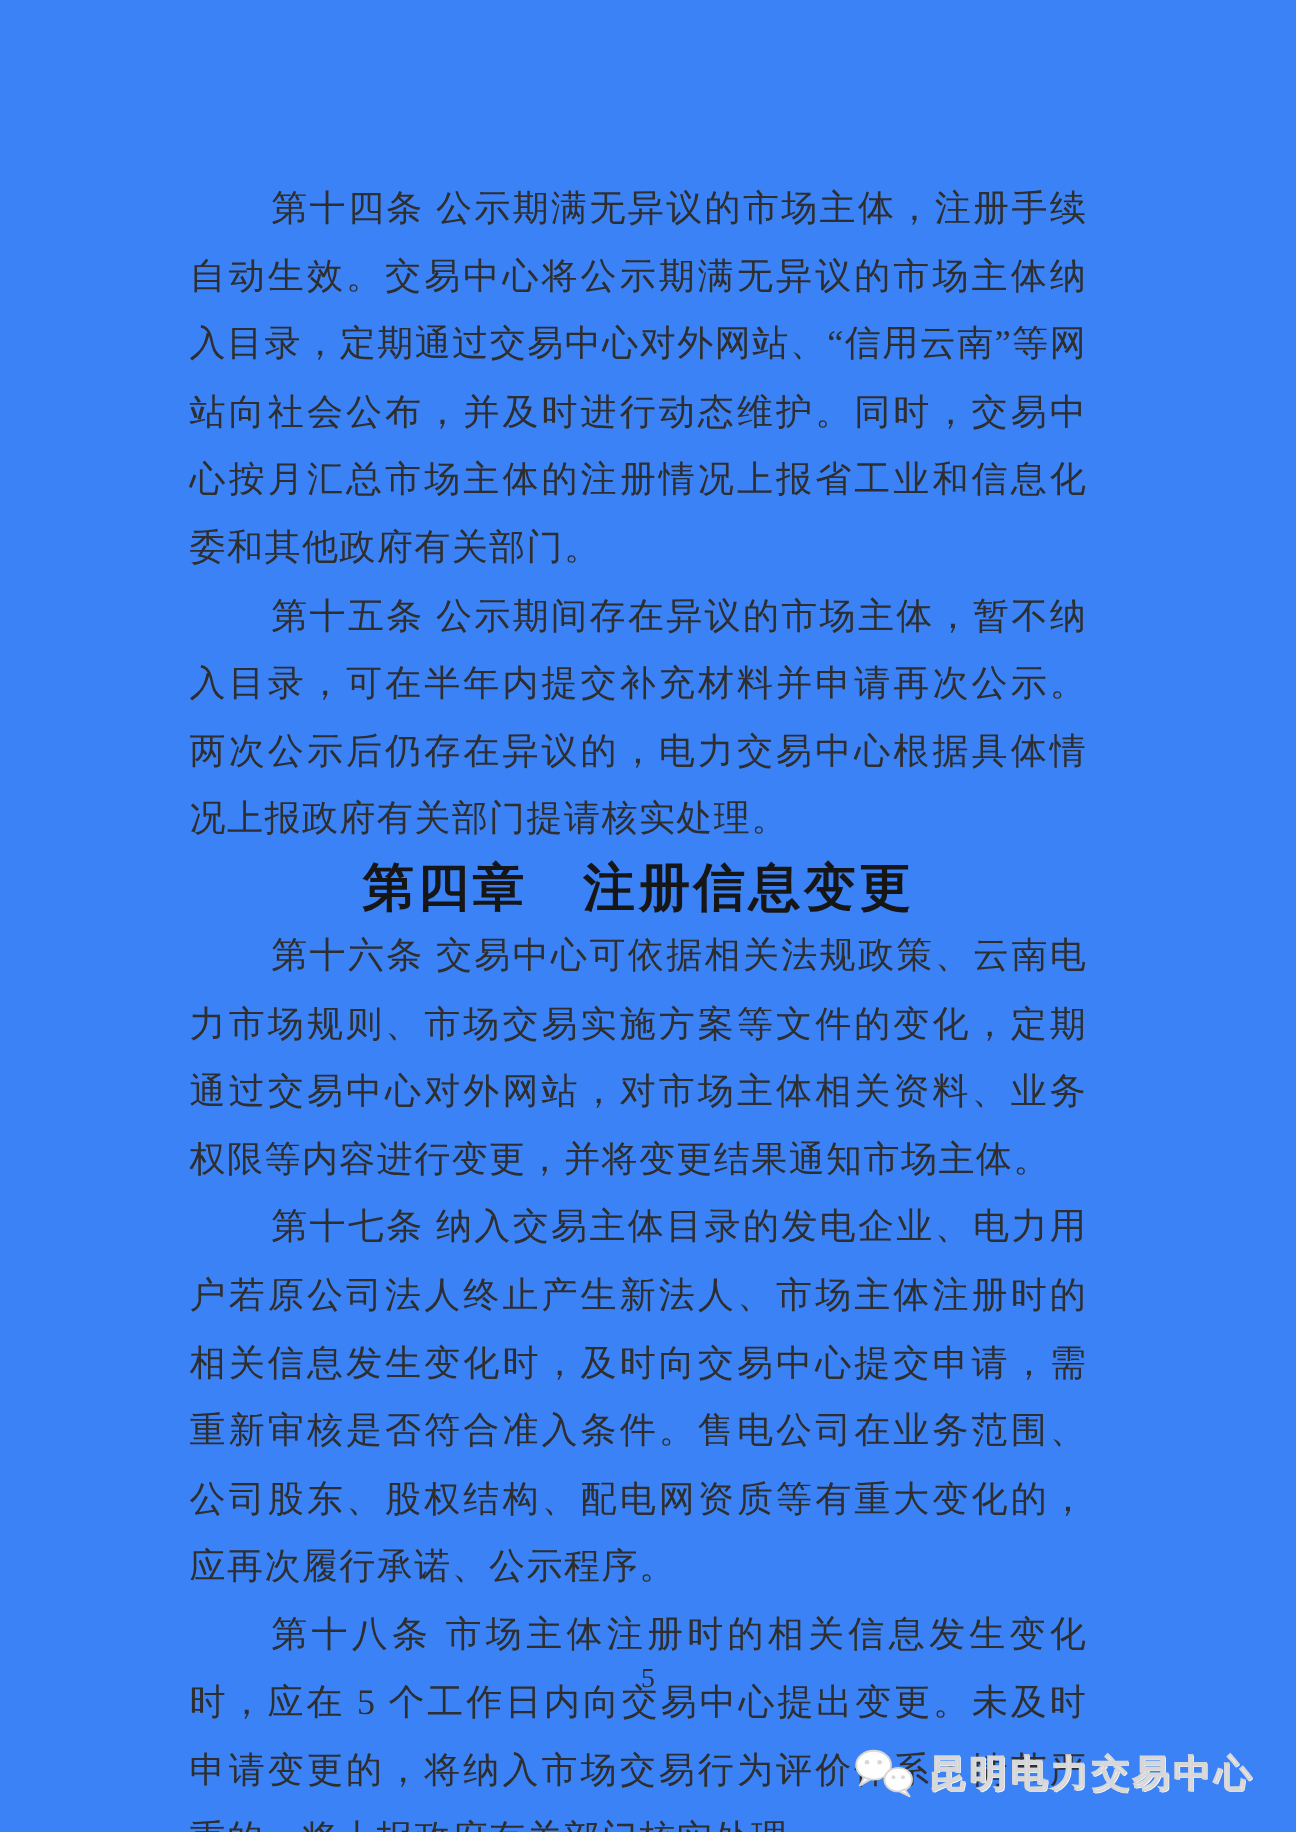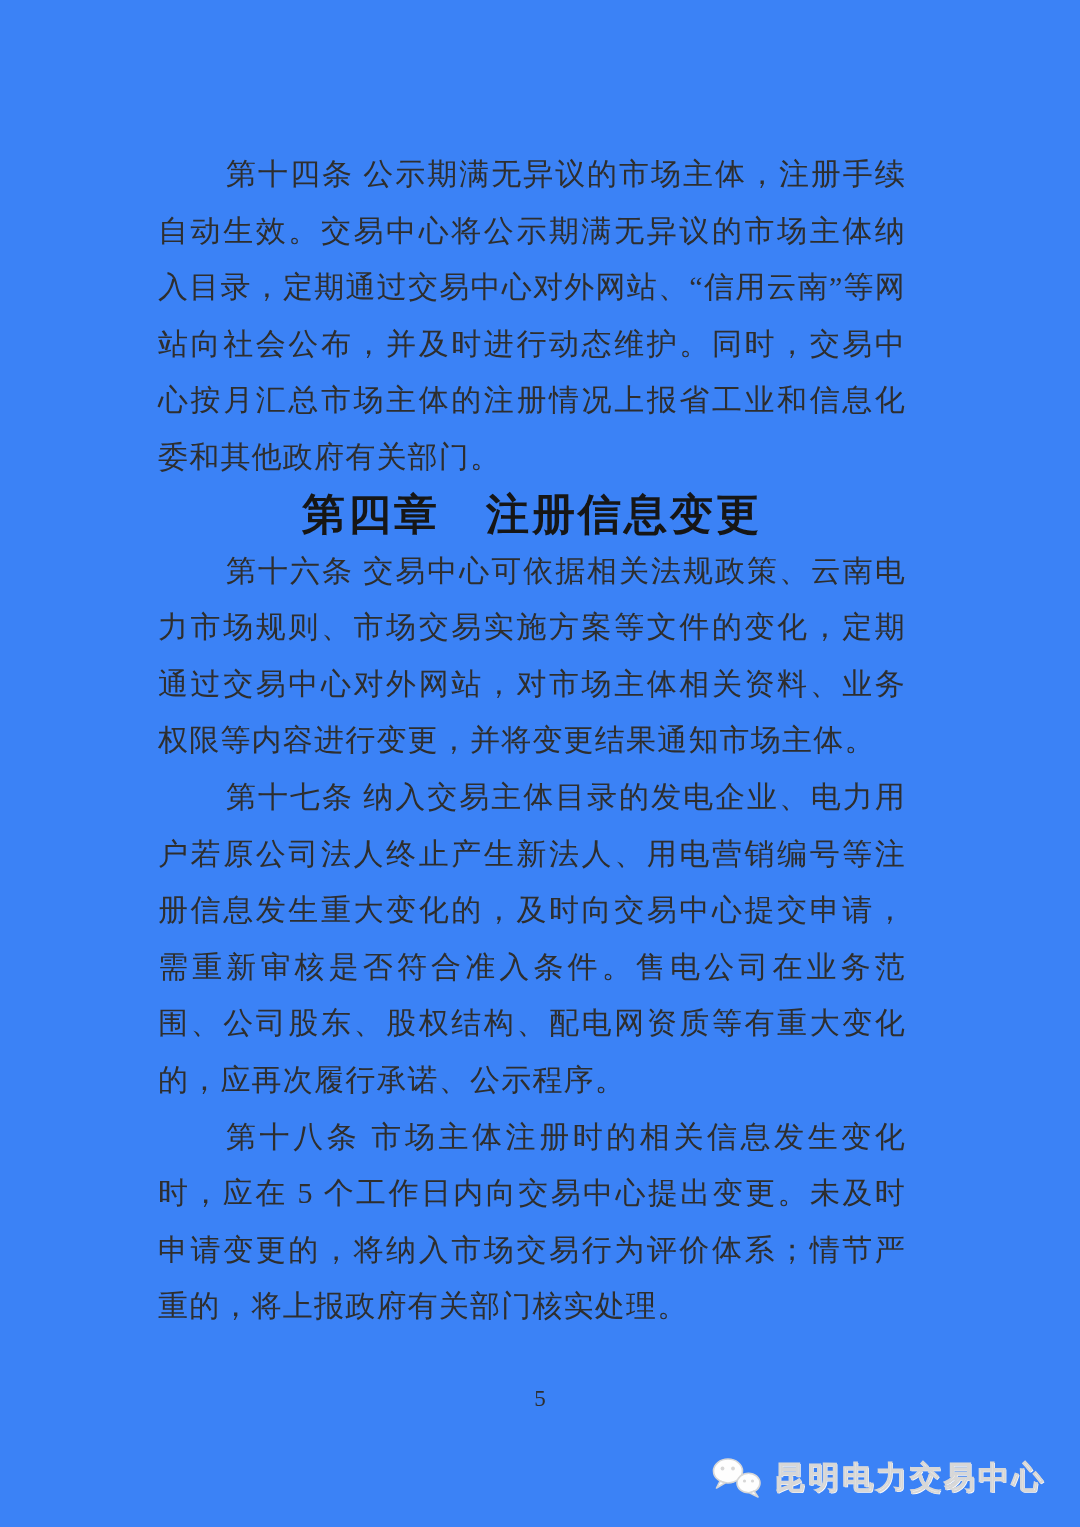--- a/index.html
+++ b/index.html
@@ -83,6 +83,7 @@
 
   <div class="content">
     <p class="para">第十四条 公示期满无异议的市场主体，注册手续自动生效。交易中心将公示期满无异议的市场主体纳入目录，定期通过交易中心对外网站、“信用云南”等网站向社会公布，并及时进行动态维护。同时，交易中心按月汇总市场主体的注册情况上报省工业和信息化委和其他政府有关部门。</p>
+    <p class="para">第十五条 公示期间存在异议的市场主体，暂不纳入目录，可在半年内提交补充材料并申请再次公示。两次公示后仍存在异议的，电力交易中心根据具体情况上报政府有关部门提请核实处理。</p>
     <h2 class="chapter-heading">第四章　注册信息变更</h2>
     <p class="para">第十六条 交易中心可依据相关法规政策、云南电力市场规则、市场交易实施方案等文件的变化，定期通过交易中心对外网站，对市场主体相关资料、业务权限等内容进行变更，并将变更结果通知市场主体。</p>
     <p class="para">第十七条 纳入交易主体目录的发电企业、电力用户若原公司法人终止产生新法人、用电营销编号等注册信息发生重大变化的，及时向交易中心提交申请，需重新审核是否符合准入条件。售电公司在业务范围、公司股东、股权结构、配电网资质等有重大变化的，应再次履行承诺、公示程序。</p>

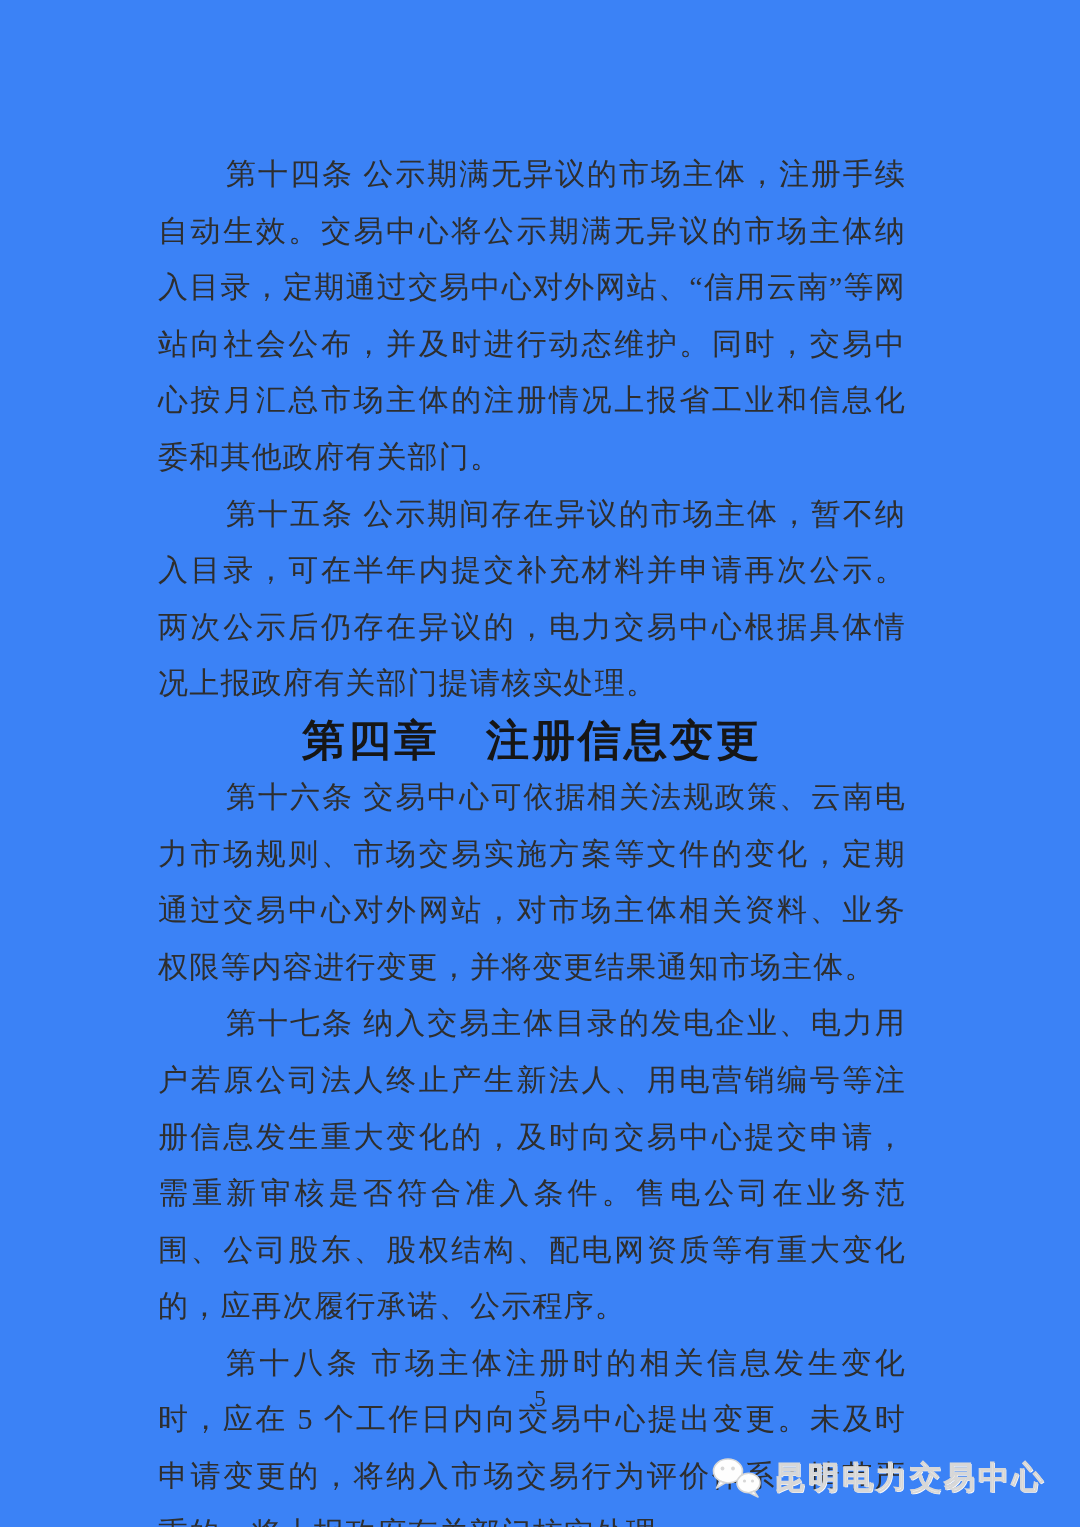--- a/index.html
+++ b/index.html
@@ -86,7 +86,7 @@
     <p class="para">第十五条 公示期间存在异议的市场主体，暂不纳入目录，可在半年内提交补充材料并申请再次公示。两次公示后仍存在异议的，电力交易中心根据具体情况上报政府有关部门提请核实处理。</p>
     <h2 class="chapter-heading">第四章　注册信息变更</h2>
     <p class="para">第十六条 交易中心可依据相关法规政策、云南电力市场规则、市场交易实施方案等文件的变化，定期通过交易中心对外网站，对市场主体相关资料、业务权限等内容进行变更，并将变更结果通知市场主体。</p>
-    <p class="para">第十七条 纳入交易主体目录的发电企业、电力用户若原公司法人终止产生新法人、用电营销编号等注册信息发生重大变化的，及时向交易中心提交申请，需重新审核是否符合准入条件。售电公司在业务范围、公司股东、股权结构、配电网资质等有重大变化的，应再次履行承诺、公示程序。</p>
+    <p class="para">第十七条 纳入交易主体目录的发电企业、电力用户若原公司法人终止产生新法人、市场主体注册时的相关信息发生变化时，及时向交易中心提交申请，需重新审核是否符合准入条件。售电公司在业务范围、公司股东、股权结构、配电网资质等有重大变化的，应再次履行承诺、公示程序。</p>
     <p class="para">第十八条 市场主体注册时的相关信息发生变化时，应在 5 个工作日内向交易中心提出变更。未及时申请变更的，将纳入市场交易行为评价体系；情节严重的，将上报政府有关部门核实处理。</p>
   </div>
 

